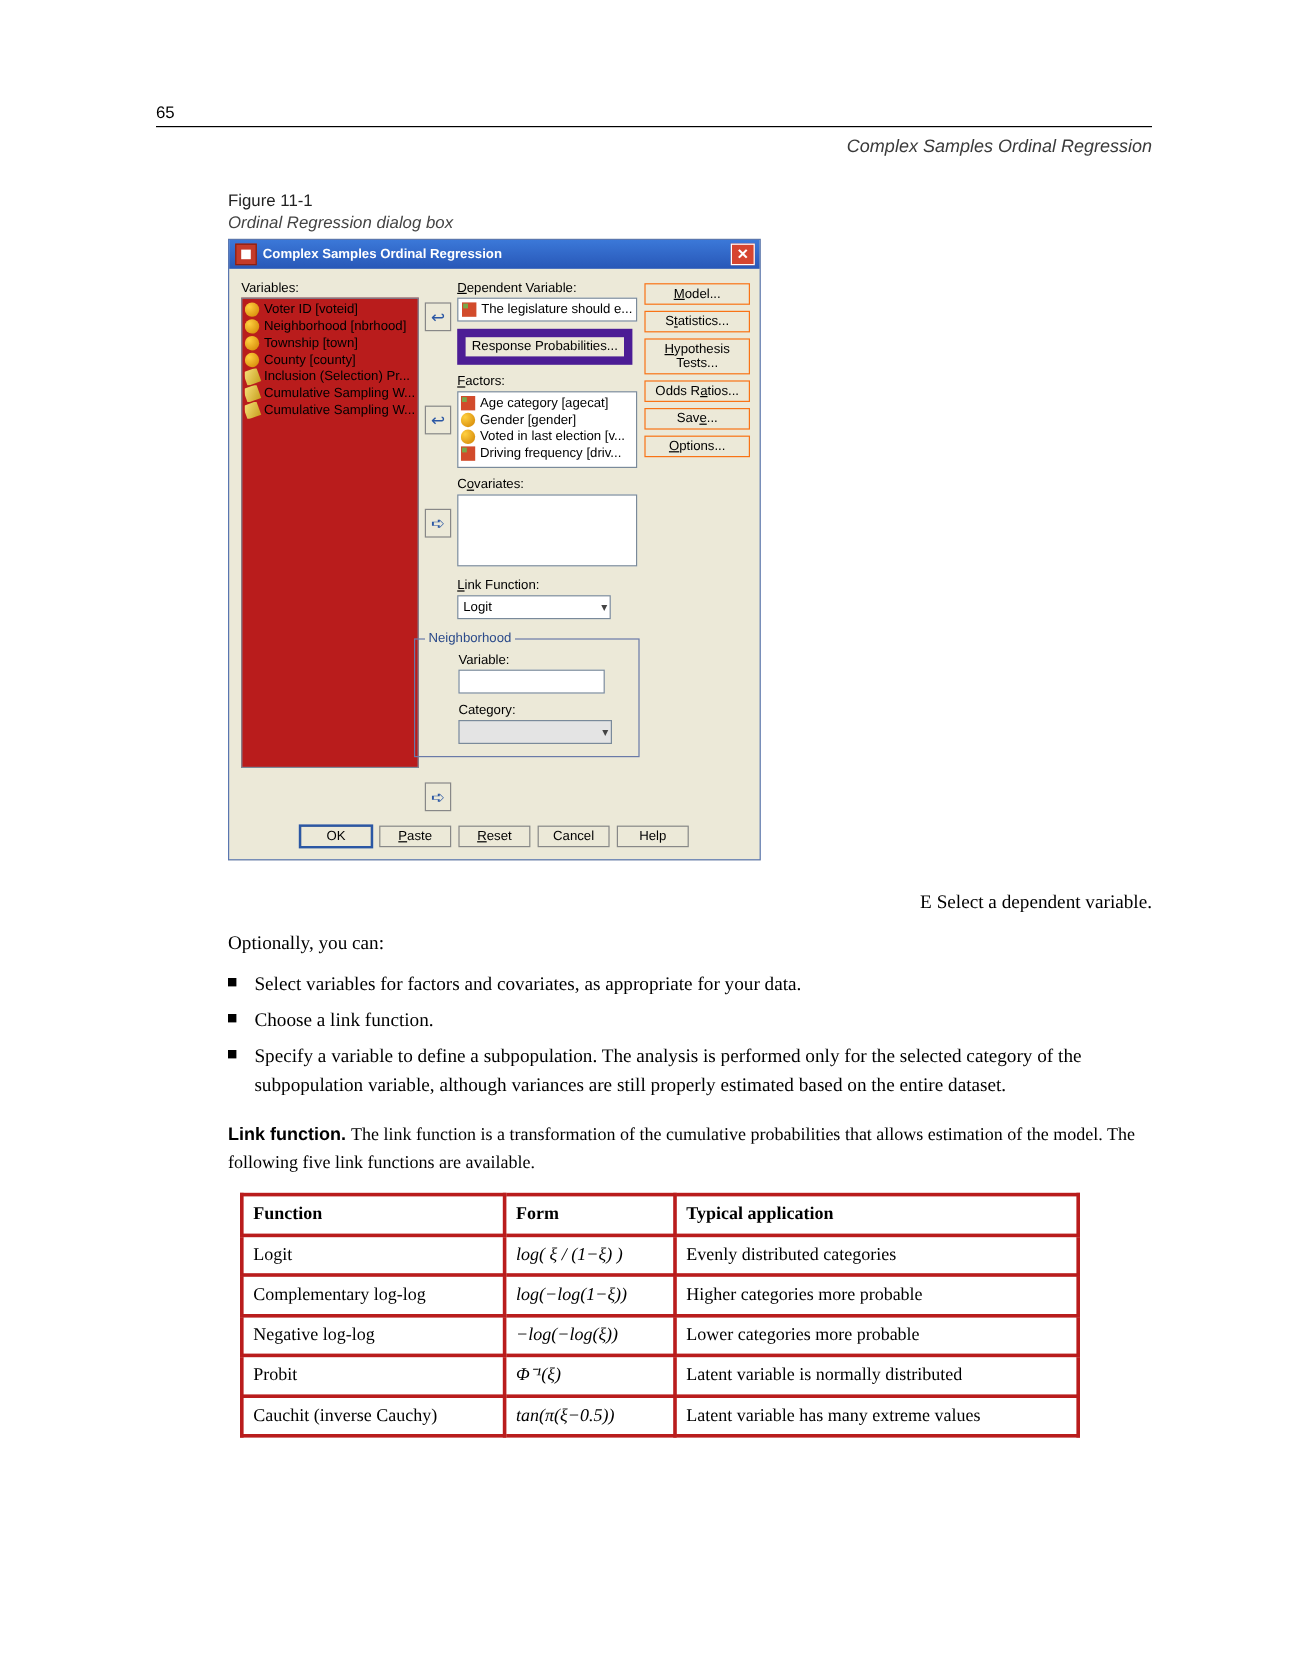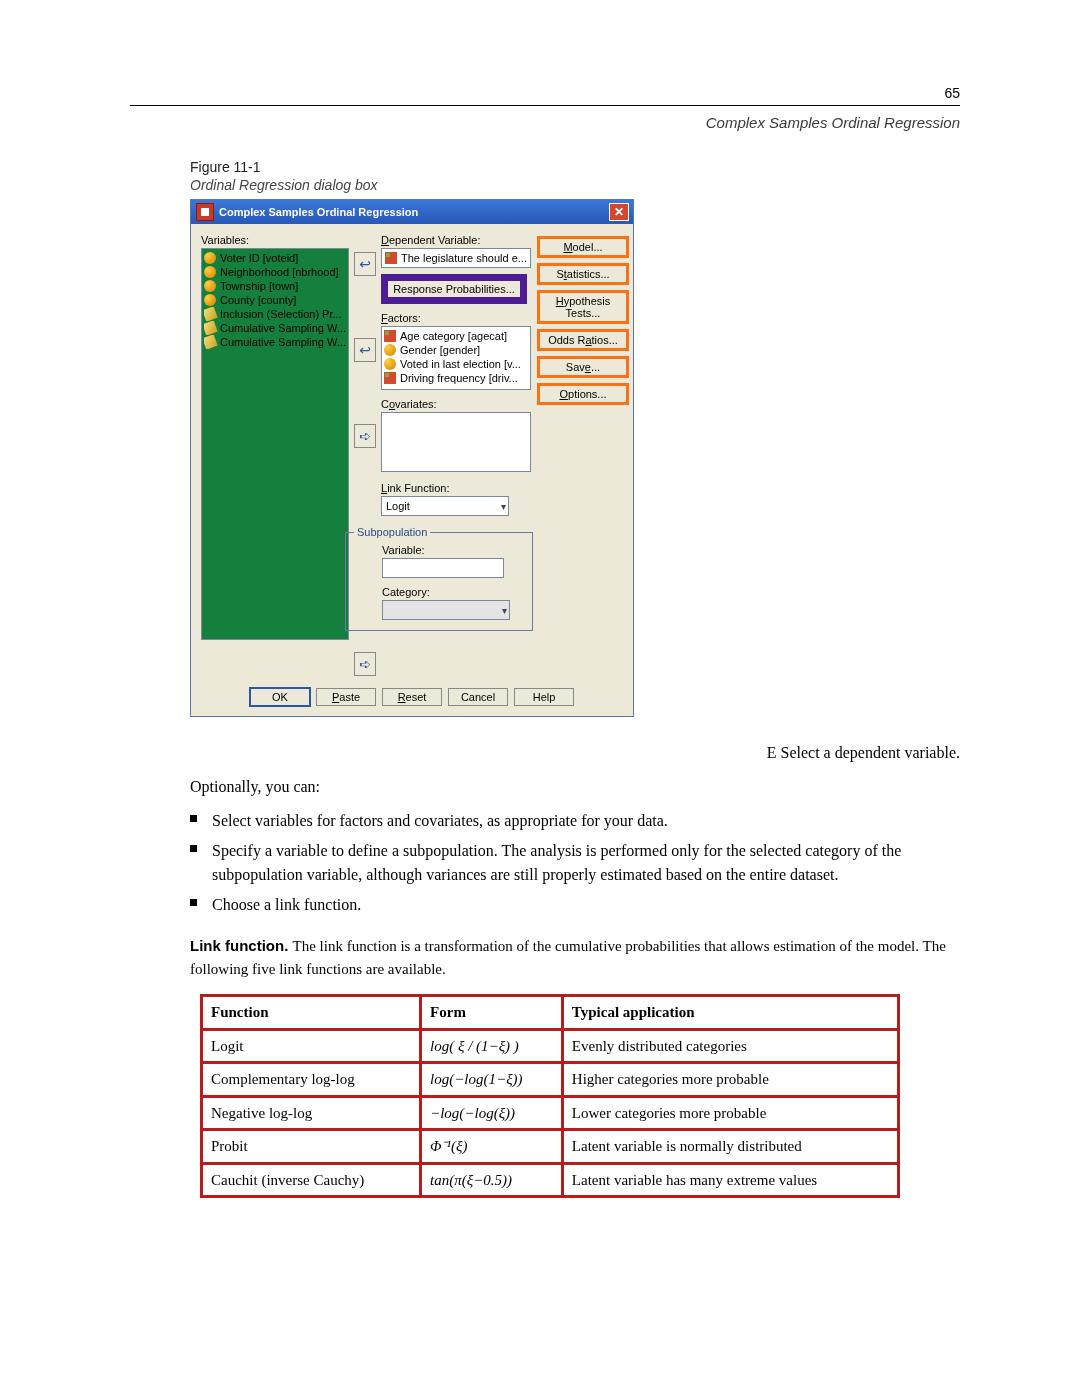--- a/index.html
+++ b/index.html
@@ -13,7 +13,7 @@
     padding: 85px 120px 60px 130px;
   }
   .page-number {
-    text-align: right;
+    text-align: left;
     font-size: 14px;
     color: #000;
     margin-bottom: 4px;

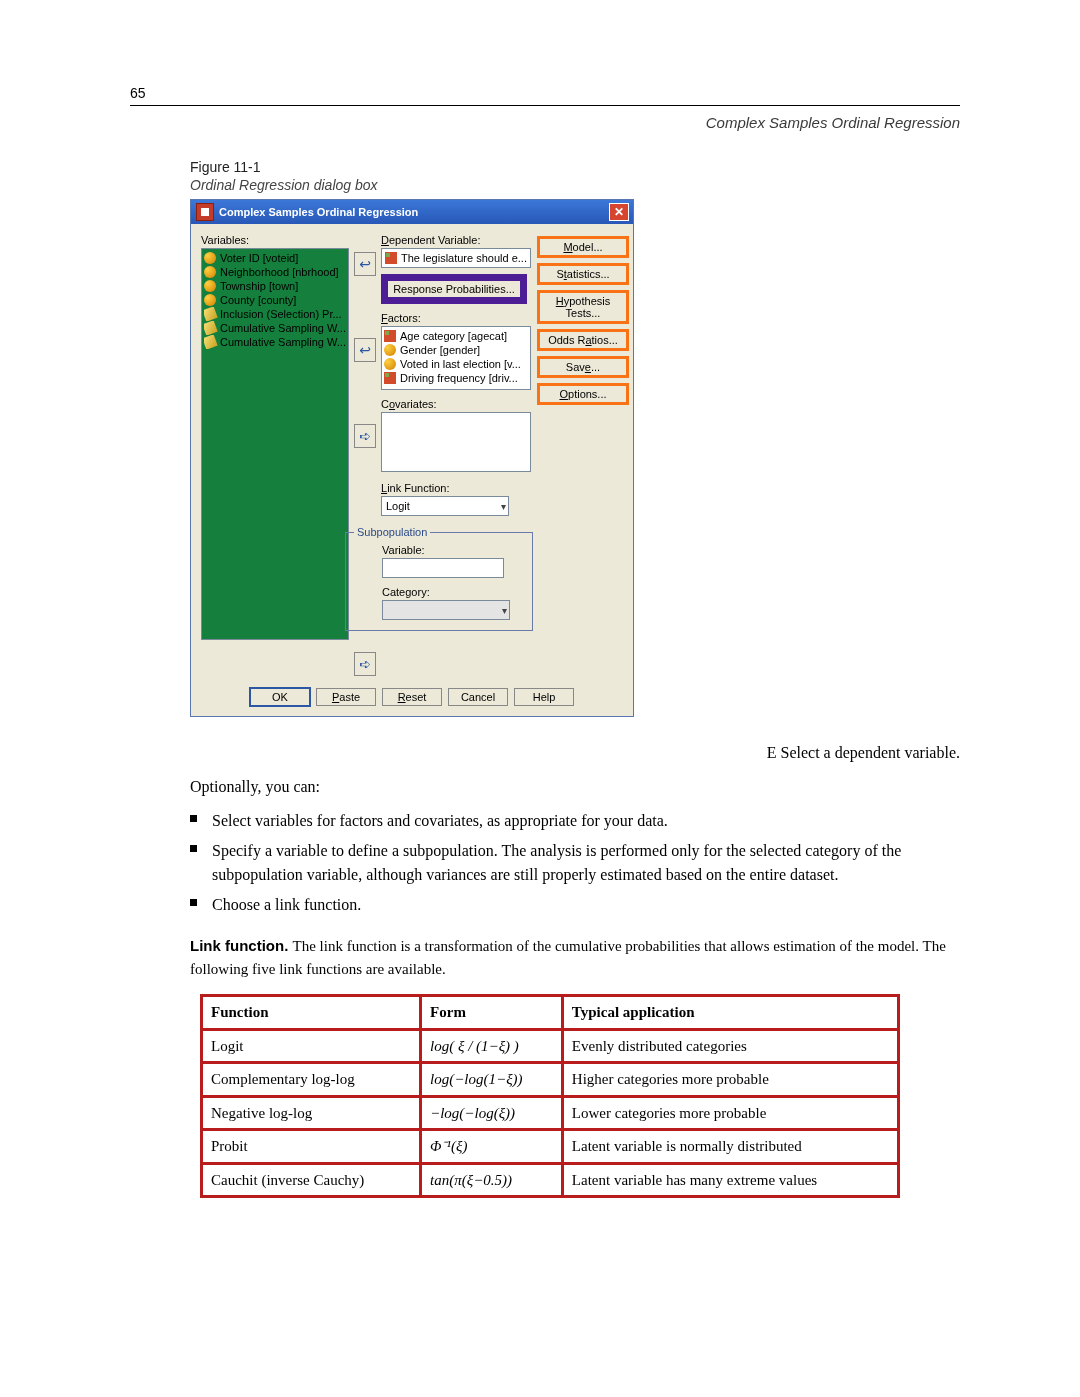--- a/index.html
+++ b/index.html
@@ -227,7 +227,7 @@
     width: 120px;
   }
   .right-btn {
-    border: 3px solid #f97316;
+    border: 1px solid #f97316;
     background: #ece9d8;
     padding: 2px 0;
     text-align: center;

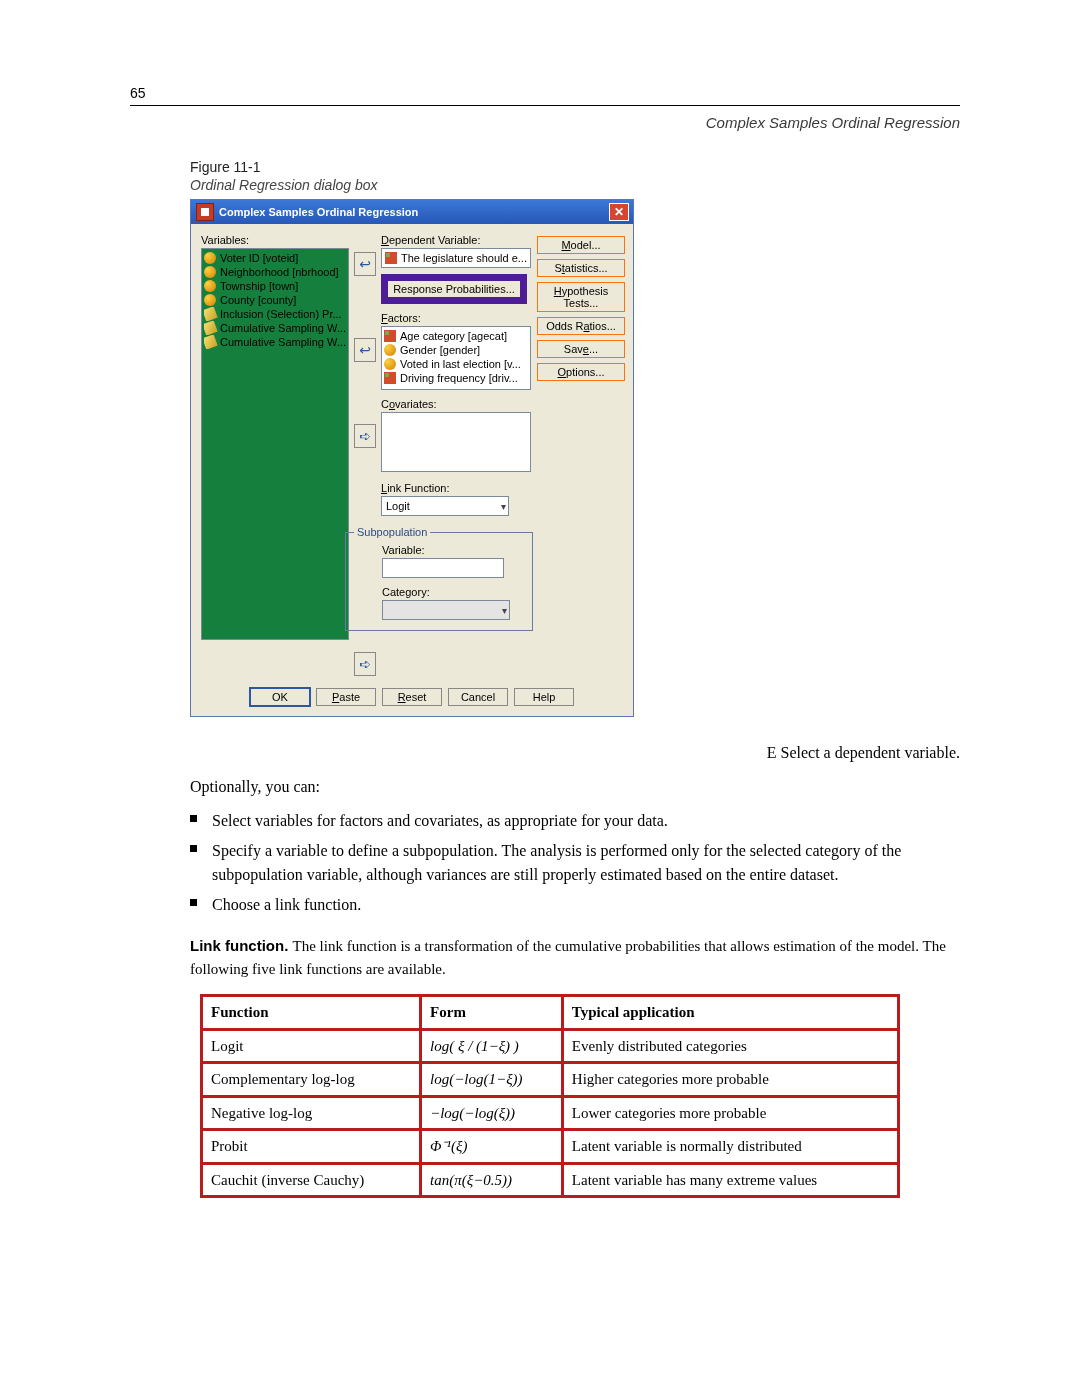--- a/index.html
+++ b/index.html
@@ -111,7 +111,7 @@
   .label { margin-bottom: 2px; }
   .listbox {
     border: 1px solid #7a8a9a;
-    background: #15803d;
+    background: #b91c1c;
     height: 386px;
     overflow: hidden;
     padding: 2px;

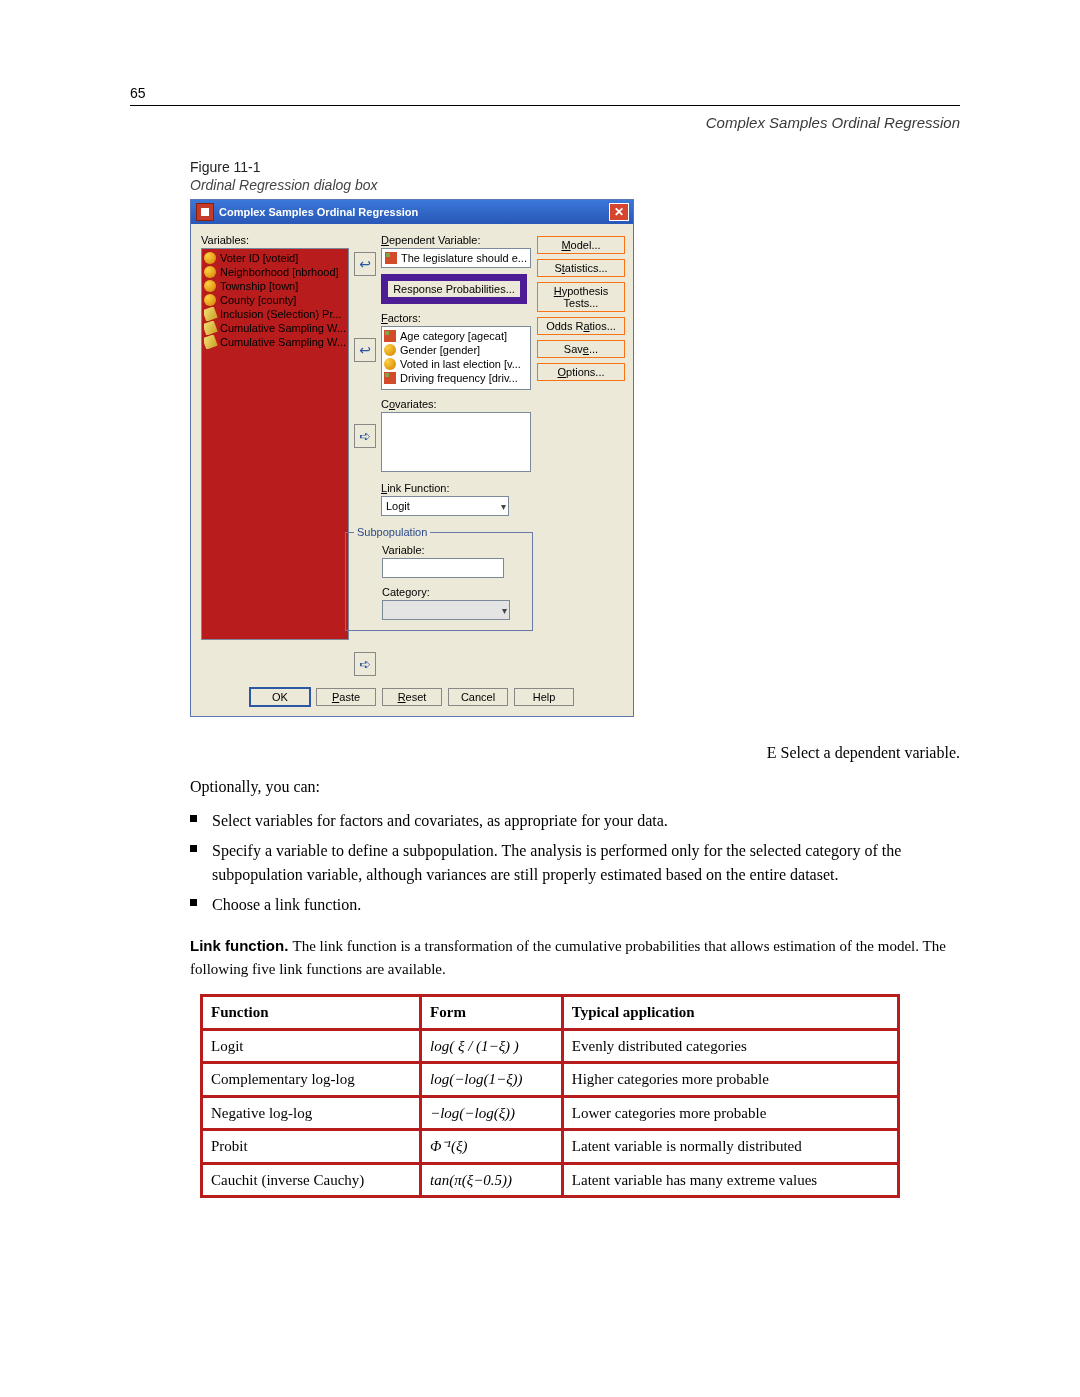--- a/index.html
+++ b/index.html
@@ -424,7 +424,7 @@
           </div>
 
           <fieldset class="subpop" style="margin-left:-36px; width:170px;">
-            <legend>Subpopulation</legend>
+            <legend>Neighborhood</legend>
             <div class="label" style="margin-left:28px">Variable:</div>
             <div class="subpop-row" style="margin-left:28px">
               <div class="subpop-input"></div>

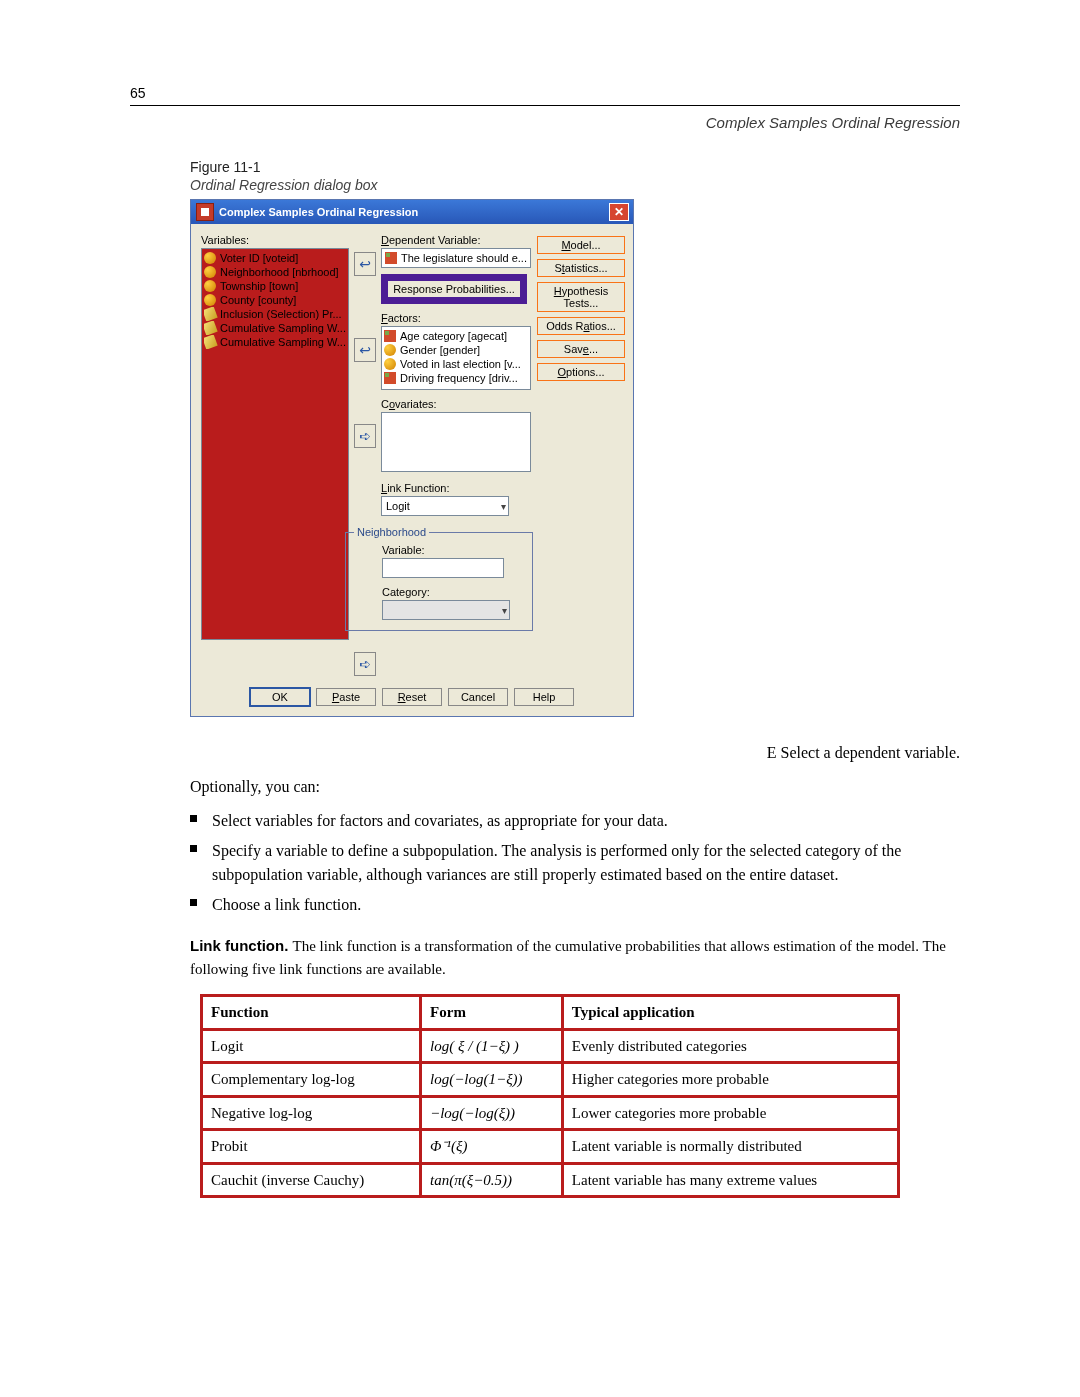--- a/index.html
+++ b/index.html
@@ -464,8 +464,8 @@
     <div class="inline-para" style="margin-top:10px">Optionally, you can:</div>
     <ul class="bullets">
       <li>Select variables for factors and covariates, as appropriate for your data.</li>
+      <li>Choose a link function.</li>
       <li>Specify a variable to define a subpopulation. The analysis is performed only for the selected category of the subpopulation variable, although variances are still properly estimated based on the entire dataset.</li>
-      <li>Choose a link function.</li>
     </ul>
     <div class="para-heading">
       <span>Link function.</span>

